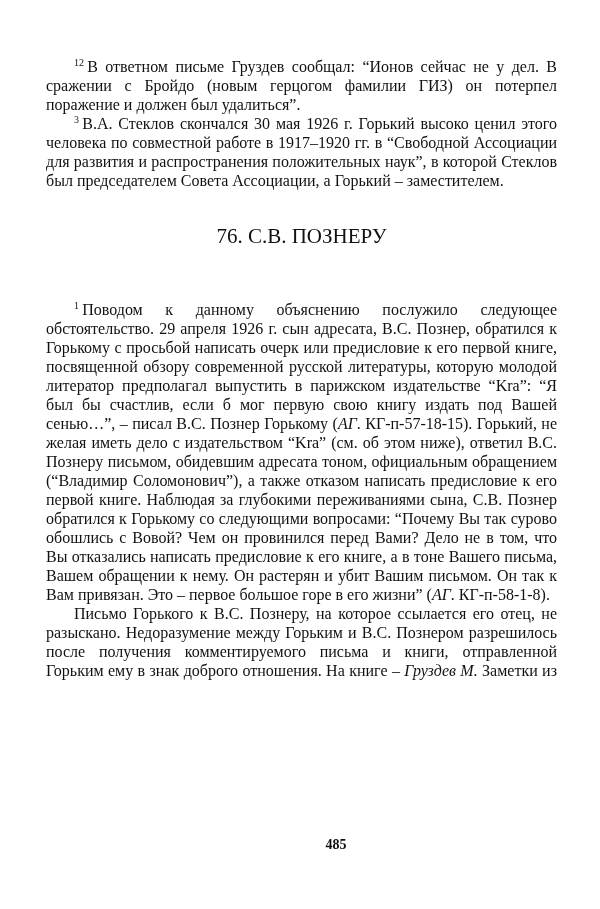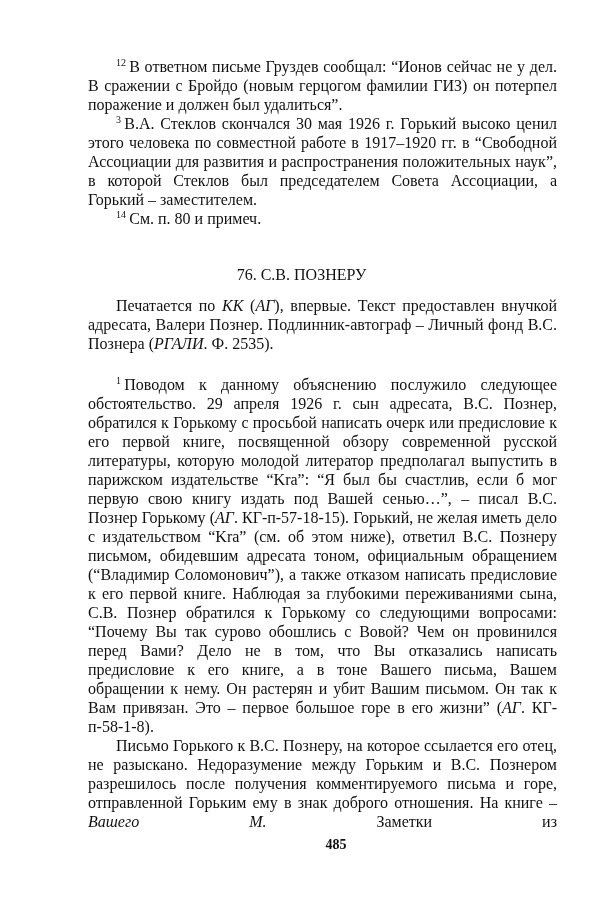--- a/index.html
+++ b/index.html
@@ -30,7 +30,6 @@
     }
     .indent {
       text-indent: 28px;
-      margin-left: 42px;
     }
     sup {
       font-size: 10px;

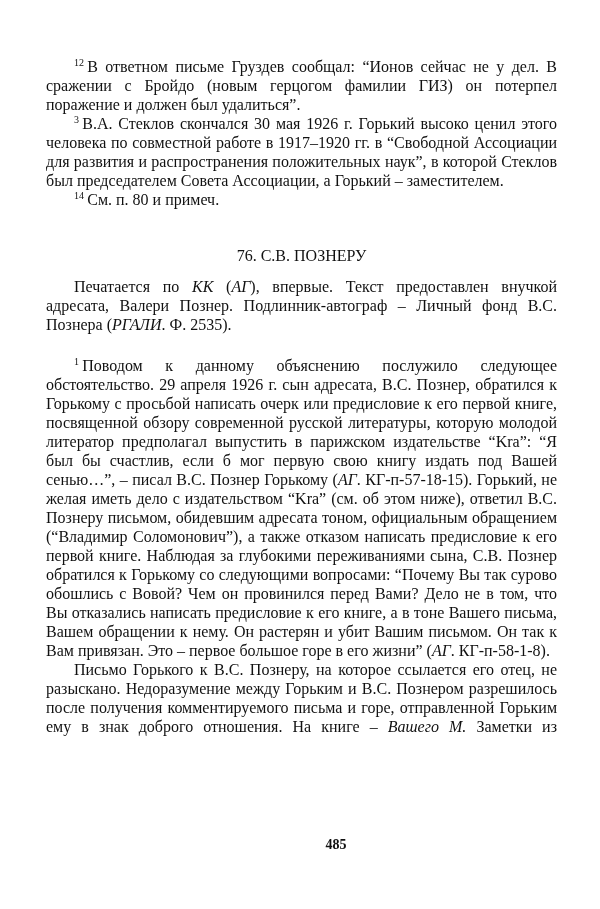--- a/index.html
+++ b/index.html
@@ -67,7 +67,6 @@
 
   <p class="indent"><sup>3</sup> <span>В.А. Стеклов скончался 30 мая 1926 г. Горький высоко ценил этого человека по совместной работе в 1917–1920 гг. в “Свободной Ассоциации для развития и распространения положительных наук”, в которой Стеклов был председателем Совета Ассоциации, а Горький – заместителем.</span></p>
 
-  <p class="indent"><sup>14</sup> <span>См. п. 80 и примеч.</span></p>
 
   <p class="heading">76. С.В. ПОЗНЕРУ</p>
 

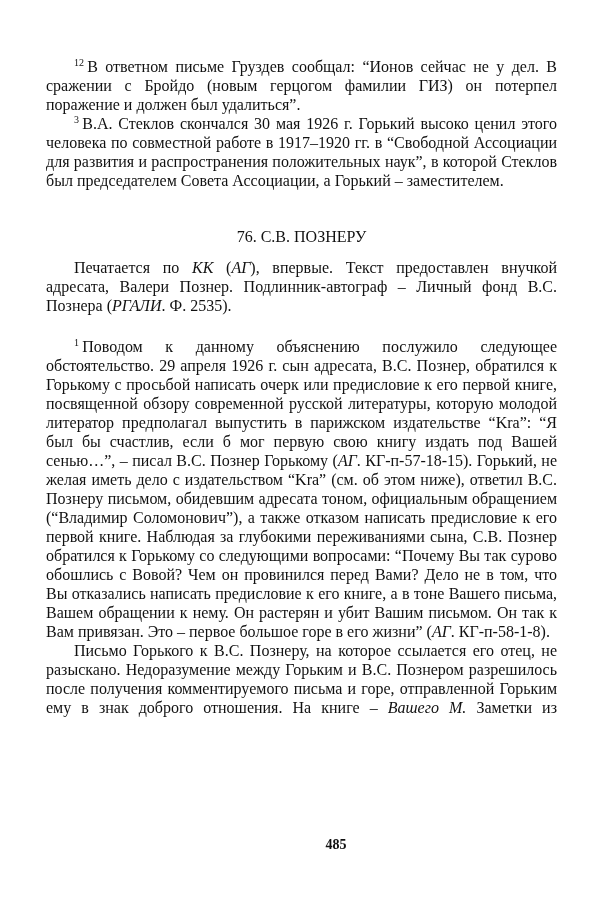--- a/index.html
+++ b/index.html
@@ -39,8 +39,8 @@
     .heading {
       text-align: center;
       margin-top: 37px;
-      margin-bottom: 12px;
-      font-size: 16px;
+      margin-bottom: 32px;
+      font-size: 21px;
     }
     .gap {
       height: 22px;

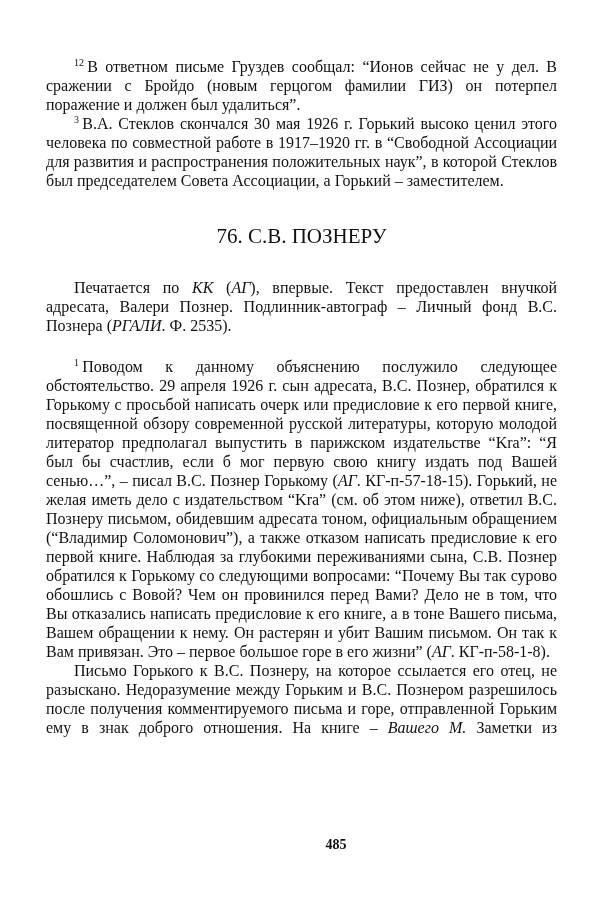--- a/index.html
+++ b/index.html
@@ -70,7 +70,6 @@
 
   <p class="heading">76. С.В. ПОЗНЕРУ</p>
 
-  <p class="indent"><span>Печатается по </span><i>КК</i><span> (</span><i>АГ</i><span>), впервые. Текст предоставлен внучкой адресата, Валери Познер. Подлинник-автограф – Личный фонд В.С. Познера (</span><i>РГАЛИ</i><span>. Ф. 2535).</span></p>
 
 
   <div class="gap"></div>

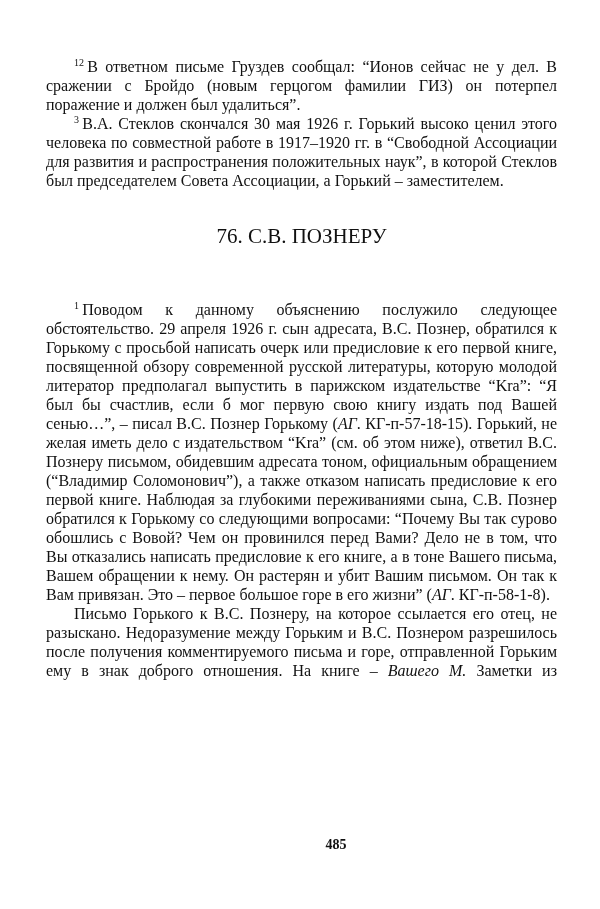--- a/index.html
+++ b/index.html
@@ -76,7 +76,7 @@
 
   <p class="indent"><sup>1</sup> <span>Поводом к данному объяснению послужило следующее обстоятельство. 29 апреля 1926 г. сын адресата, В.С. Познер, обратился к Горькому с просьбой написать очерк или предисловие к его первой книге, посвященной обзору современной русской литературы, которую молодой литератор предполагал выпустить в парижском издательстве “Kra”: “Я был бы счастлив, если б мог первую свою книгу издать под Вашей сенью…”, – писал В.С. Познер Горькому (</span><i>АГ</i><span>. КГ-п-57-18-15). Горький, не желая иметь дело с издательством “Kra” (см. об этом ниже), ответил В.С. Познеру письмом, обидевшим адресата тоном, официальным обращением (“Владимир Соломонович”), а также отказом написать предисловие к его первой книге. Наблюдая за глубокими переживаниями сына, С.В. Познер обратился к Горькому со следующими вопросами: “Почему Вы так сурово обошлись с Вовой? Чем он провинился перед Вами? Дело не в том, что Вы отказались написать предисловие к его книге, а в тоне Вашего письма, Вашем обращении к нему. Он растерян и убит Вашим письмом. Он так к Вам привязан. Это – первое большое горе в его жизни” (</span><i>АГ</i><span>. КГ-п-58-1-8).</span></p>
 
-  <p class="indent" style="text-align-last: justify;"><span>Письмо Горького к В.С. Познеру, на которое ссылается его отец, не разыскано. Недоразумение между Горьким и В.С. Познером разрешилось после получения комментируемого письма и горе, отправленной Горьким ему в знак доброго отношения. На книге – </span><i>Вашего М.</i><span> Заметки из</span></p>
+  <p class="indent" style="text-align-last: justify;"><span>Письмо Горького к В.С. Познеру, на которое ссылается его отец, не разыскано. Недоразумение между Горьким и В.С. Познером разрешилось после получения комментируемого письма и книги, отправленной Горьким ему в знак доброго отношения. На книге – </span><i>Вашего М.</i><span> Заметки из</span></p>
 
 </div>
 

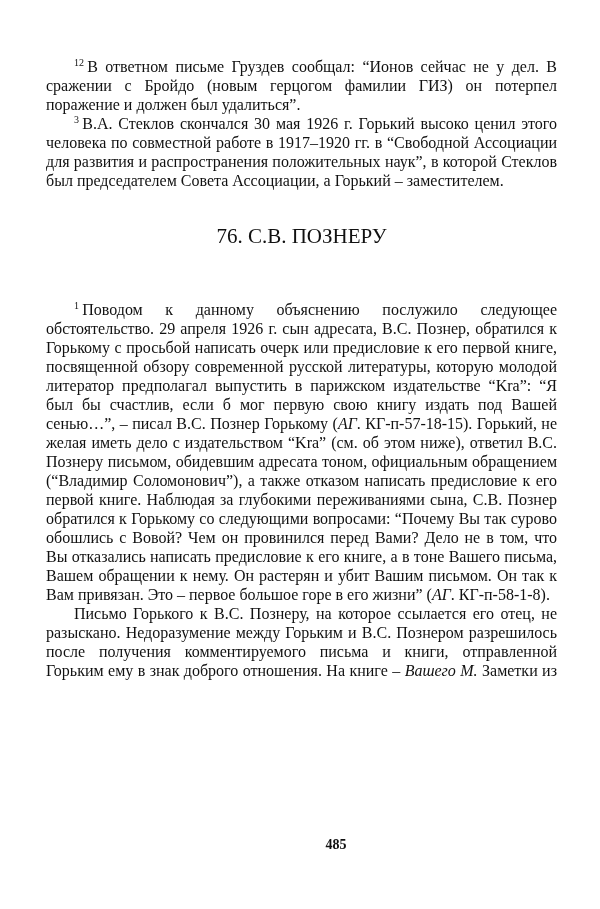--- a/index.html
+++ b/index.html
@@ -76,7 +76,7 @@
 
   <p class="indent"><sup>1</sup> <span>Поводом к данному объяснению послужило следующее обстоятельство. 29 апреля 1926 г. сын адресата, В.С. Познер, обратился к Горькому с просьбой написать очерк или предисловие к его первой книге, посвященной обзору современной русской литературы, которую молодой литератор предполагал выпустить в парижском издательстве “Kra”: “Я был бы счастлив, если б мог первую свою книгу издать под Вашей сенью…”, – писал В.С. Познер Горькому (</span><i>АГ</i><span>. КГ-п-57-18-15). Горький, не желая иметь дело с издательством “Kra” (см. об этом ниже), ответил В.С. Познеру письмом, обидевшим адресата тоном, официальным обращением (“Владимир Соломонович”), а также отказом написать предисловие к его первой книге. Наблюдая за глубокими переживаниями сына, С.В. Познер обратился к Горькому со следующими вопросами: “Почему Вы так сурово обошлись с Вовой? Чем он провинился перед Вами? Дело не в том, что Вы отказались написать предисловие к его книге, а в тоне Вашего письма, Вашем обращении к нему. Он растерян и убит Вашим письмом. Он так к Вам привязан. Это – первое большое горе в его жизни” (</span><i>АГ</i><span>. КГ-п-58-1-8).</span></p>
 
-  <p class="indent" style="text-align-last: justify;"><span>Письмо Горького к В.С. Познеру, на которое ссылается его отец, не разыскано. Недоразумение между Горьким и В.С. Познером разрешилось после получения комментируемого письма и книги, отправленной Горьким ему в знак доброго отношения. На книге – </span><i>Вашего М.</i><span> Заметки из</span></p>
+  <p class="indent" style="text-align-last: justify;"><span>Письмо Горького к В.С. Познеру, на которое ссылается его отец, не разыскано. Недоразумение между Горьким и В.С. Познером разрешилось после получения комментируемого письма и книги, отправленной Горьким ему в знак доброго отношения. На книге – </span><i>Груздев М.</i><span> Заметки из</span></p>
 
 </div>
 

